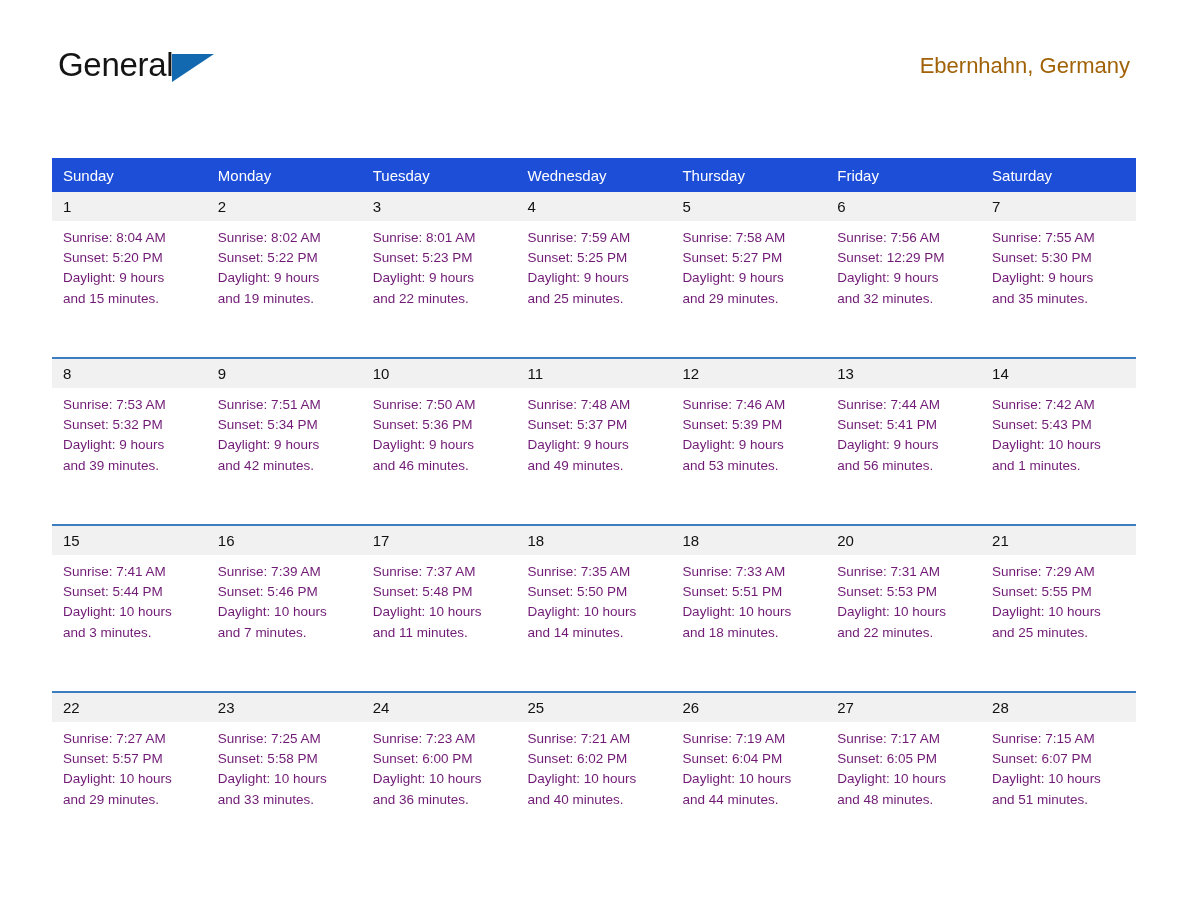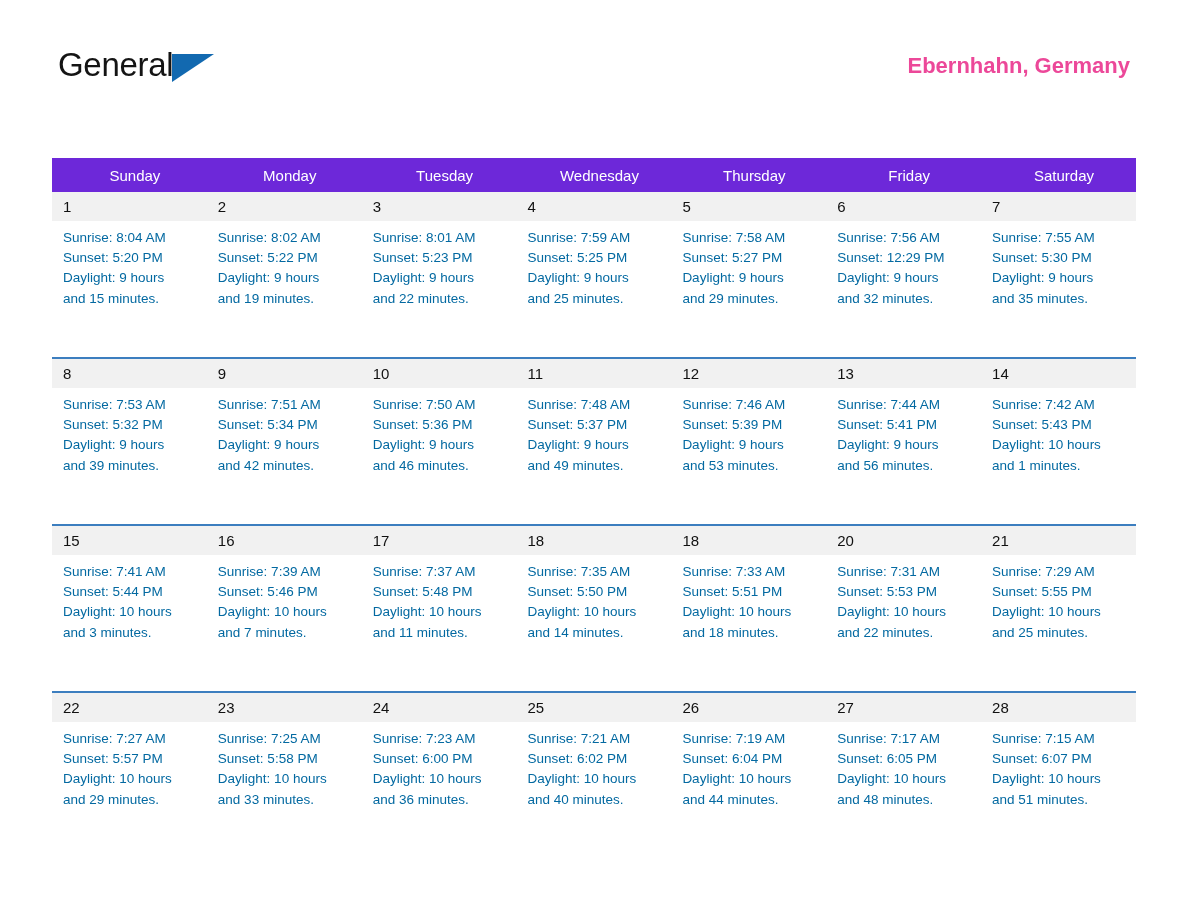--- a/index.html
+++ b/index.html
@@ -79,8 +79,8 @@
   }
   .cal-subtitle {
     font-size: 22px;
-    font-weight: 700;
-    color: #ec4899;
+    font-weight: 400;
+    color: #a16207;
     line-height: 30px;
     margin-top: 5px;
   }

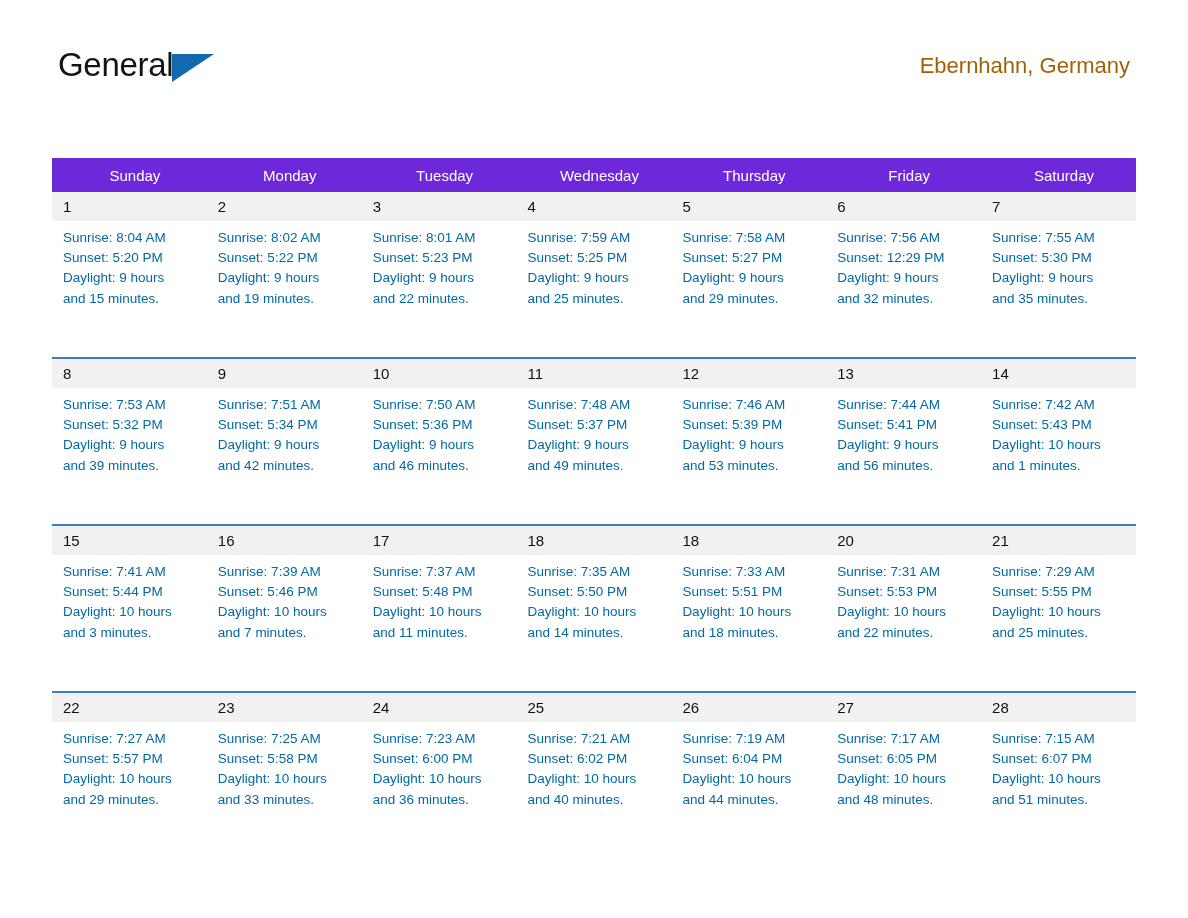--- a/index.html
+++ b/index.html
@@ -95,11 +95,11 @@
     table-layout: fixed;
   }
   .calendar th {
-    background: #6d28d9;
+    background: #1d4ed8;
     color: #ffffff;
     font-size: 15px;
     font-weight: 400;
-    text-align: center;
+    text-align: left;
     padding: 8px 0 8px 11px;
     height: 18px;
     border: none;

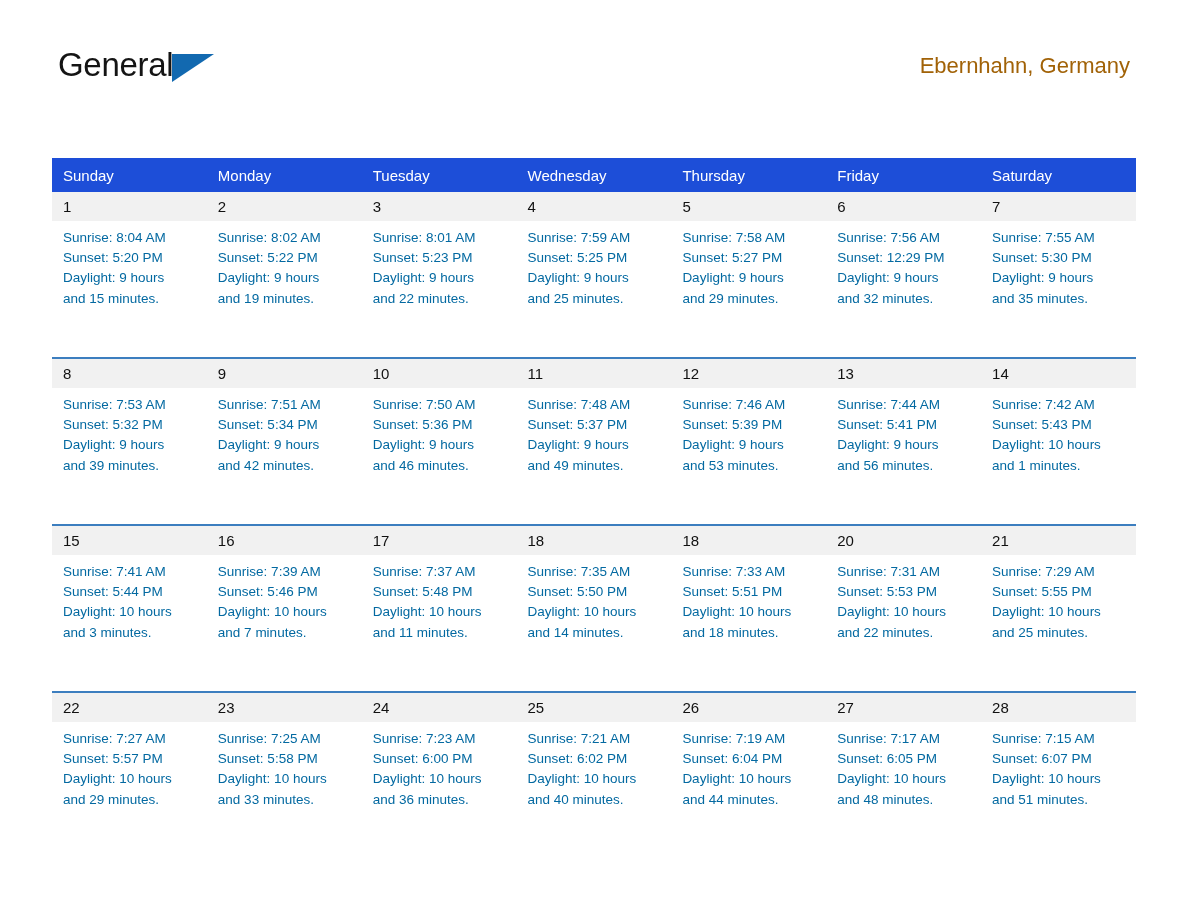--- a/index.html
+++ b/index.html
@@ -126,7 +126,7 @@
     padding: 7px 8px 0 11px;
     font-size: 13.5px;
     line-height: 20.2px;
-    color: #0369a1;
+    color: #701a75;
   }
   .cellbody div { white-space: nowrap; }
 </style>

